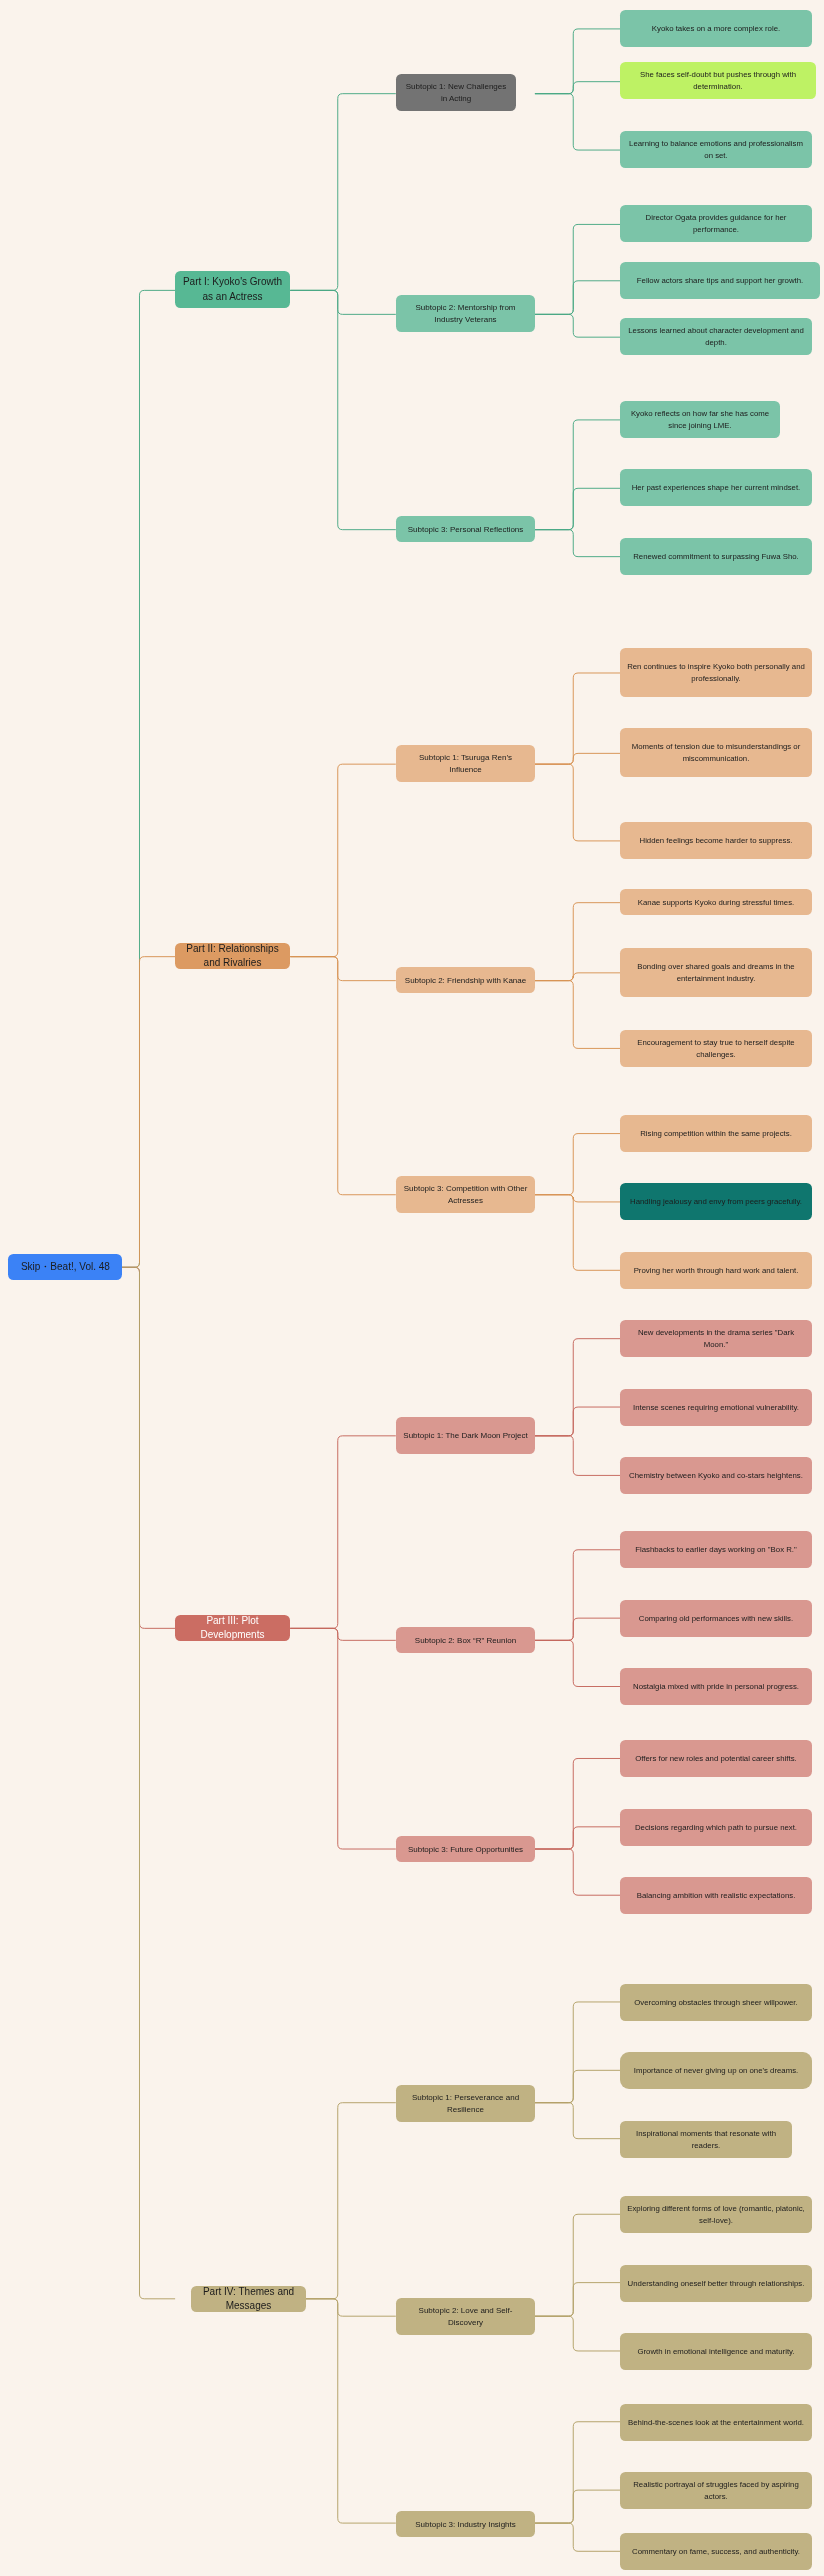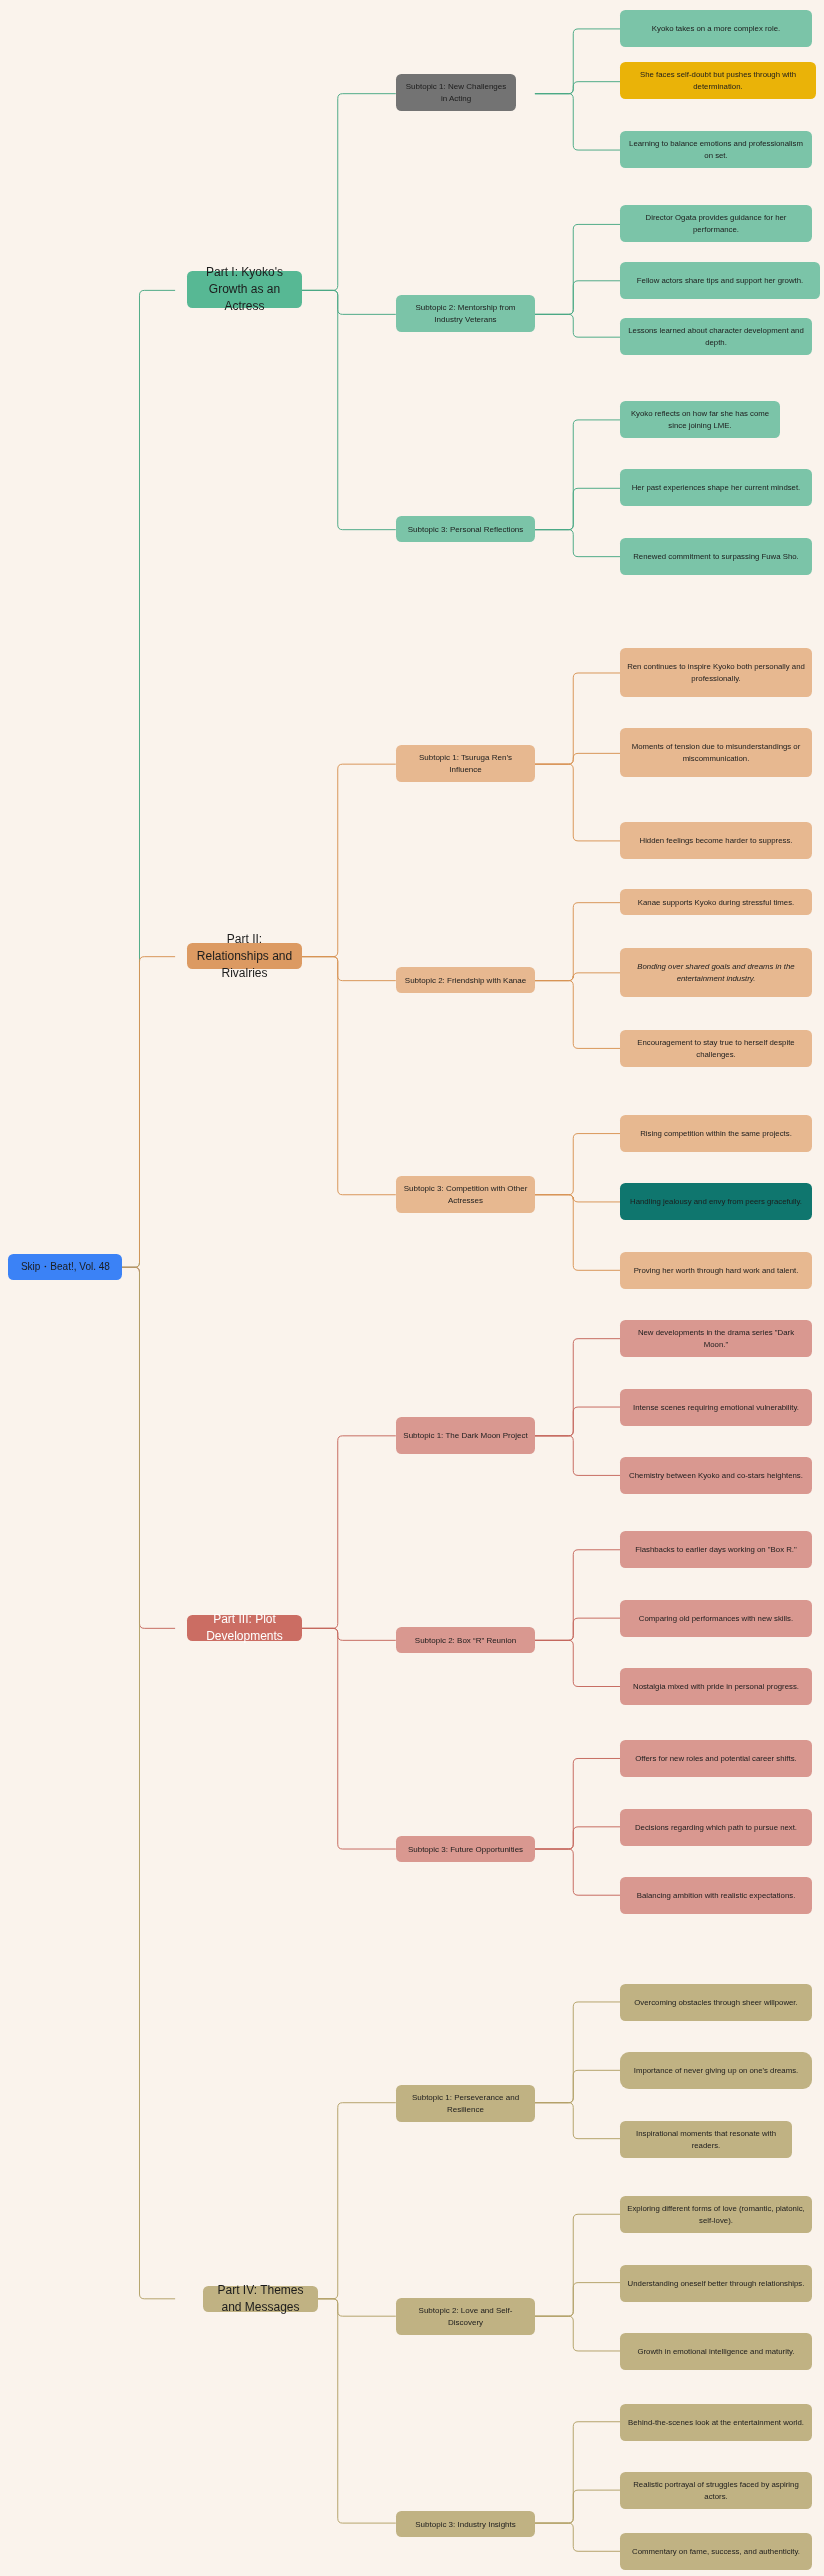--- a/index.html
+++ b/index.html
@@ -117,7 +117,7 @@
       <div class="node part" style="left: 175px; top: 271px; width: 115px; height: 37px; background: rgb(87, 184, 148);">Part I: Kyoko's Growth as an Actress</div>
       <div class="node sub" style="left: 396px; top: 74px; width: 120px; height: 37px; background: #737373;">Subtopic 1: New Challenges in Acting</div>
       <div class="node leaf" style="left: 620px; top: 9.6px; width: 192px; height: 37px; background: rgb(123, 196, 168);">Kyoko takes on a more complex role.</div>
-      <div class="node leaf" style="left: 620px; top: 62px; width: 196px; height: 37px; background: #eab308;">She faces self-doubt but pushes through with determination.</div>
+      <div class="node leaf" style="left: 620px; top: 62px; width: 196px; height: 37px; background: #bef264;">She faces self-doubt but pushes through with determination.</div>
       <div class="node leaf" style="left: 620px; top: 131px; width: 192px; height: 37px; background: rgb(123, 196, 168);">Learning to balance emotions and professionalism on set.</div>
       <div class="node sub" style="left: 396px; top: 295px; width: 139px; height: 37px; background: rgb(123, 196, 168);">Subtopic 2: Mentorship from Industry Veterans</div>
       <div class="node leaf" style="left: 620px; top: 205px; width: 192px; height: 37px; background: rgb(123, 196, 168);">Director Ogata provides guidance for her performance.</div>

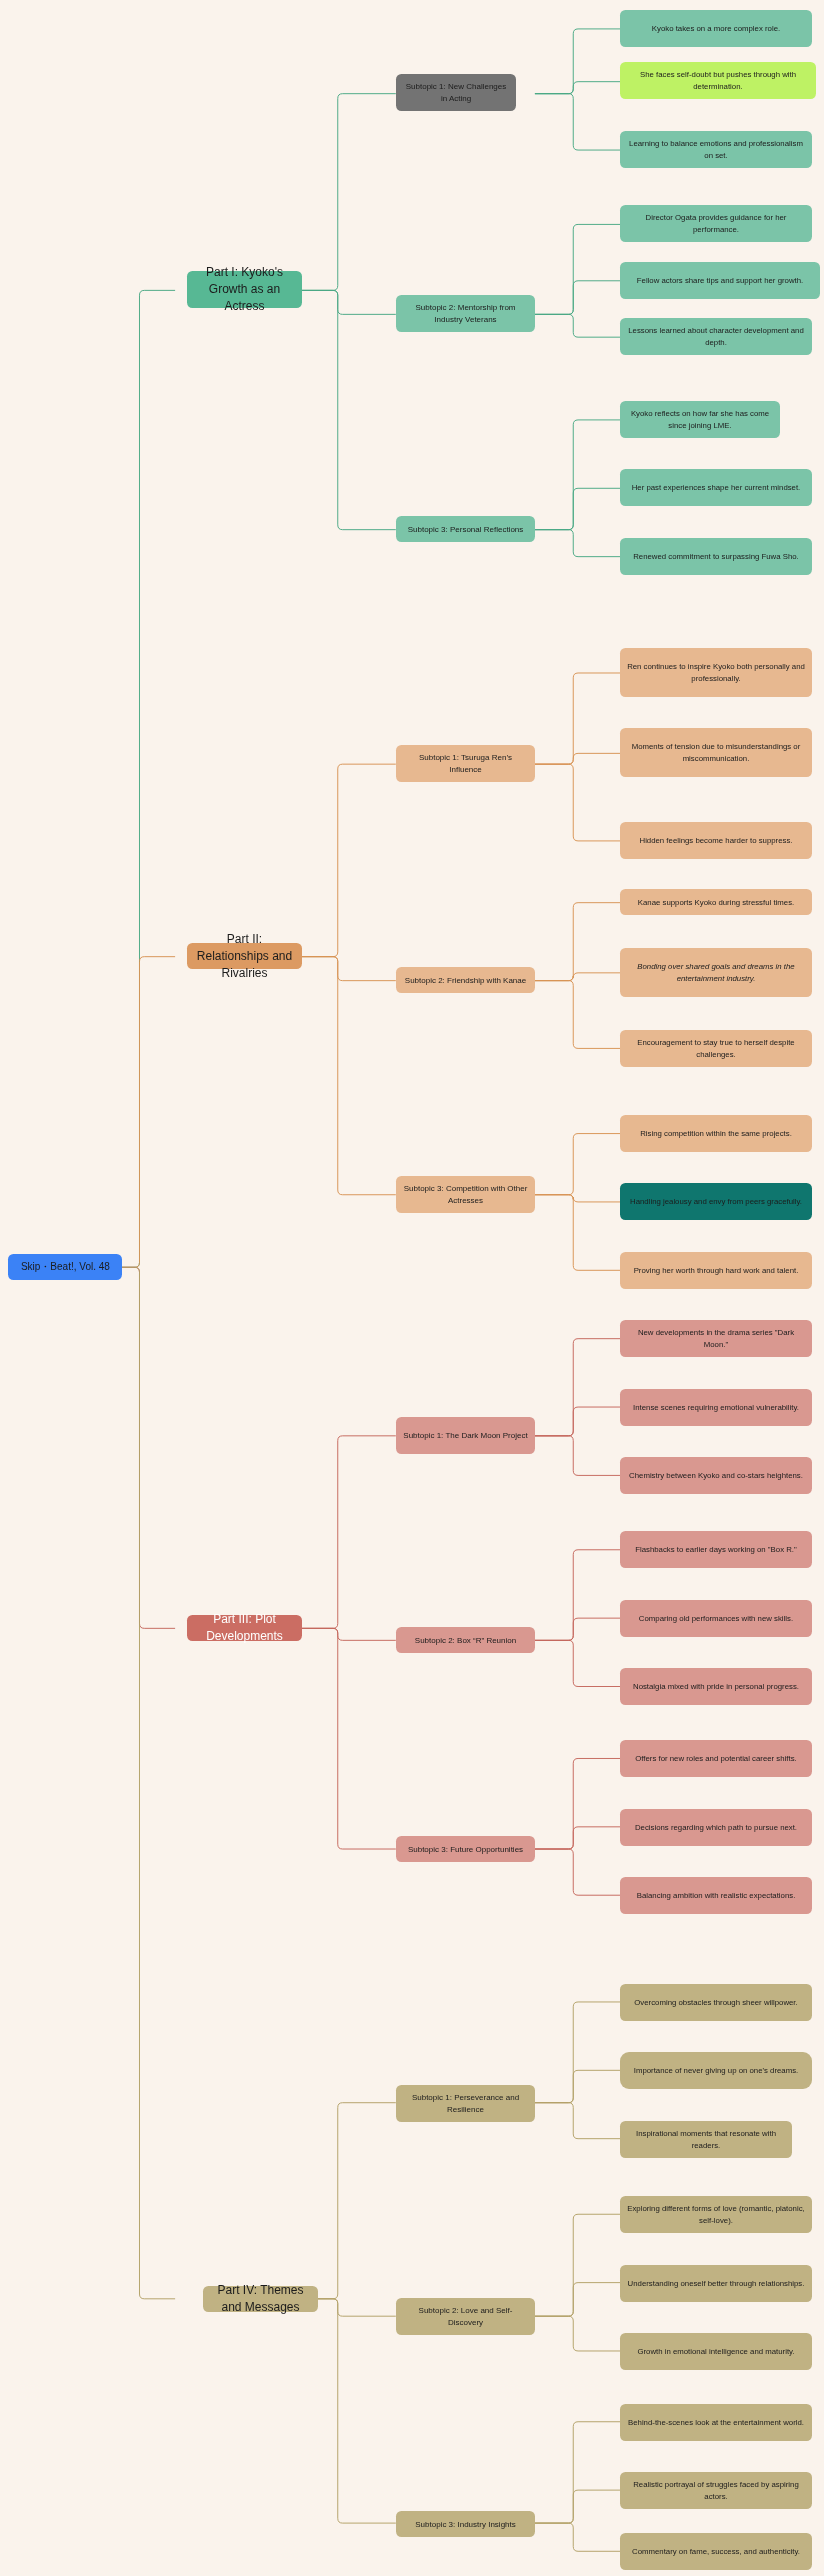--- a/index.html
+++ b/index.html
@@ -43,8 +43,7 @@
     font-size: 10px;
   }
   .node.part {
-    font-size: 12px;
-    margin-left: 12px;
+    font-size: 10px;
   }
   .node.sub {
     font-size: 8px;

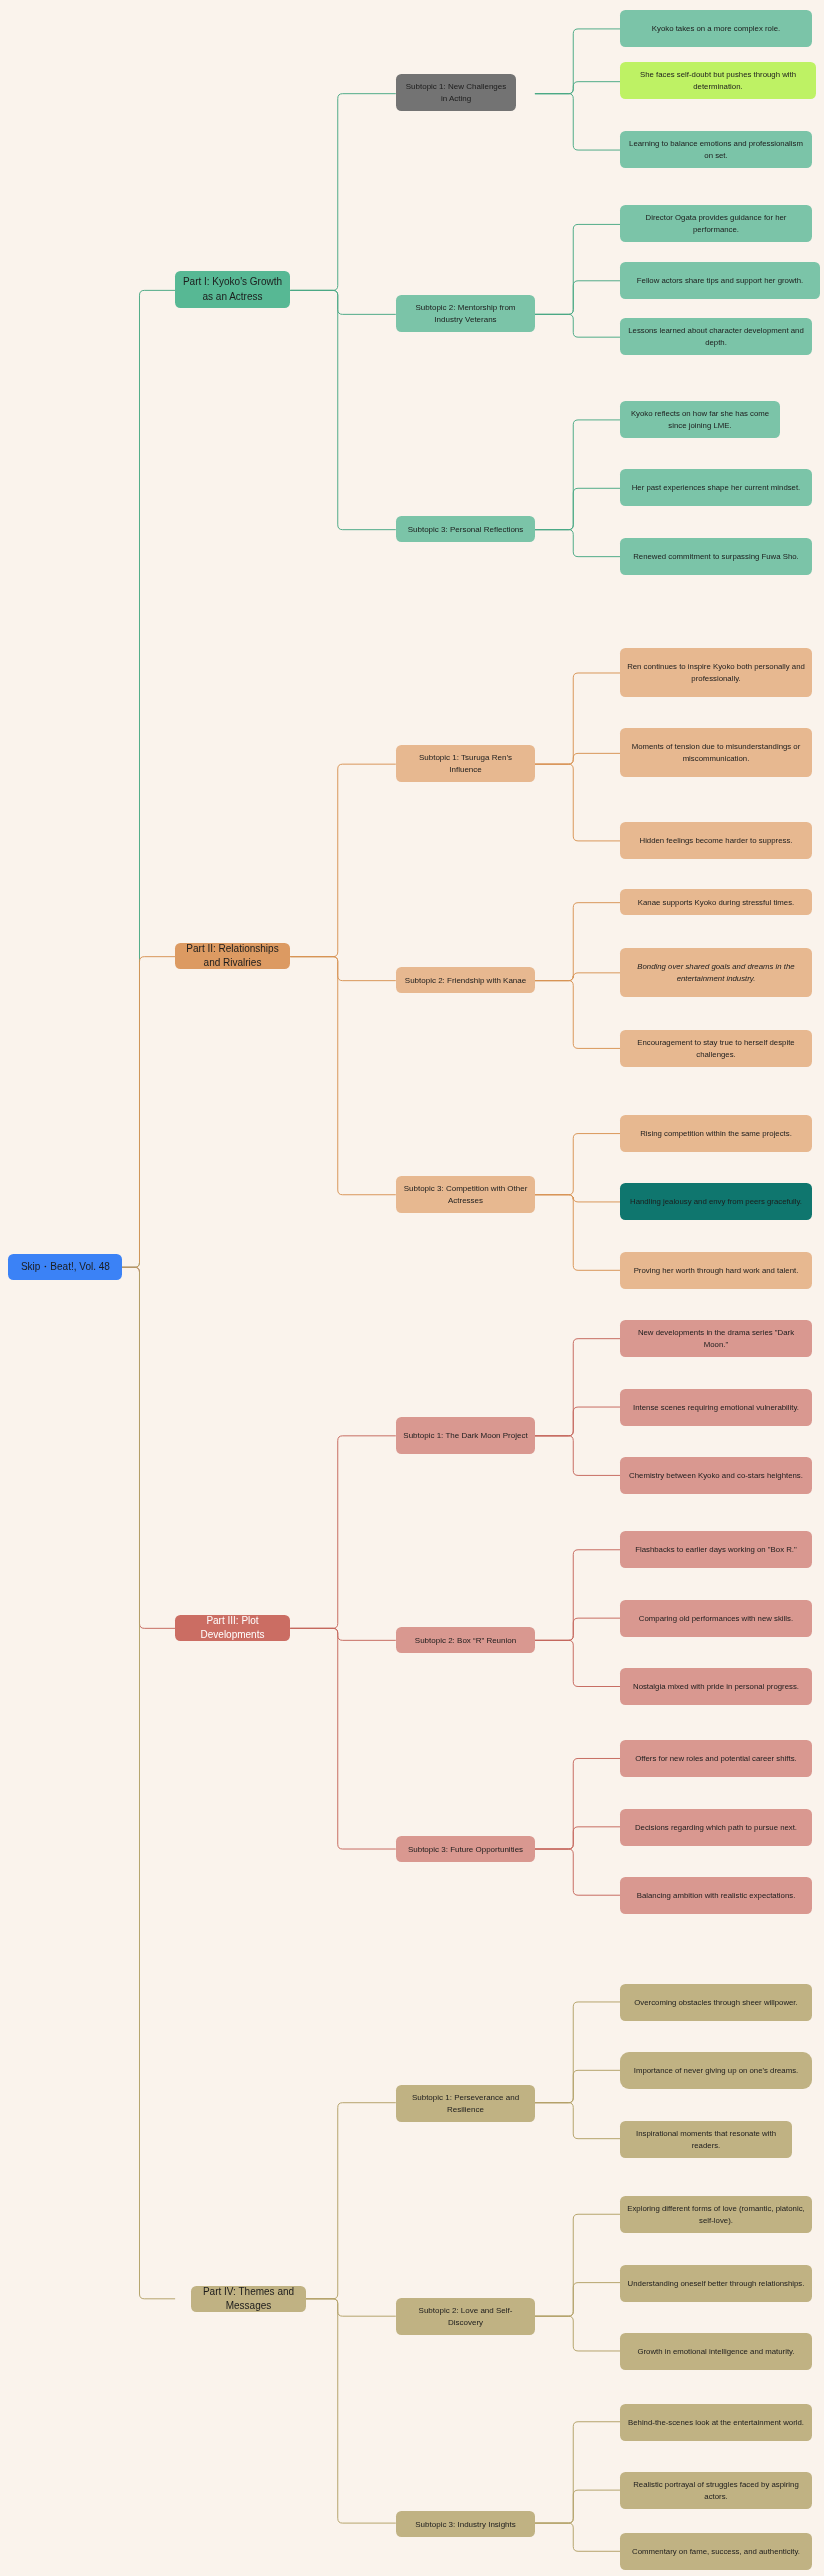--- a/index.html
+++ b/index.html
@@ -133,7 +133,7 @@
       <div class="node leaf" style="left: 620px; top: 822px; width: 192px; height: 37px; background: rgb(231, 184, 144);">Hidden feelings become harder to suppress.</div>
       <div class="node sub" style="left: 396px; top: 967px; width: 139px; height: 26.4px; background: rgb(231, 184, 144);">Subtopic 2: Friendship with Kanae</div>
       <div class="node leaf" style="left: 620px; top: 889px; width: 192px; height: 26.4px; background: rgb(231, 184, 144);">Kanae supports Kyoko during stressful times.</div>
-      <div class="node leaf" style="left: 620px; top: 948px; width: 192px; height: 49px; background: rgb(231, 184, 144); font-style: italic;">Bonding over shared goals and dreams in the entertainment industry.</div>
+      <div class="node leaf" style="left: 620px; top: 948px; width: 192px; height: 49px; background: rgb(231, 184, 144);">Bonding over shared goals and dreams in the entertainment industry.</div>
       <div class="node leaf" style="left: 620px; top: 1030px; width: 192px; height: 37px; background: rgb(231, 184, 144);">Encouragement to stay true to herself despite challenges.</div>
       <div class="node sub" style="left: 396px; top: 1176px; width: 139px; height: 37px; background: rgb(231, 184, 144);">Subtopic 3: Competition with Other Actresses</div>
       <div class="node leaf" style="left: 620px; top: 1115px; width: 192px; height: 37px; background: rgb(231, 184, 144);">Rising competition within the same projects.</div>

